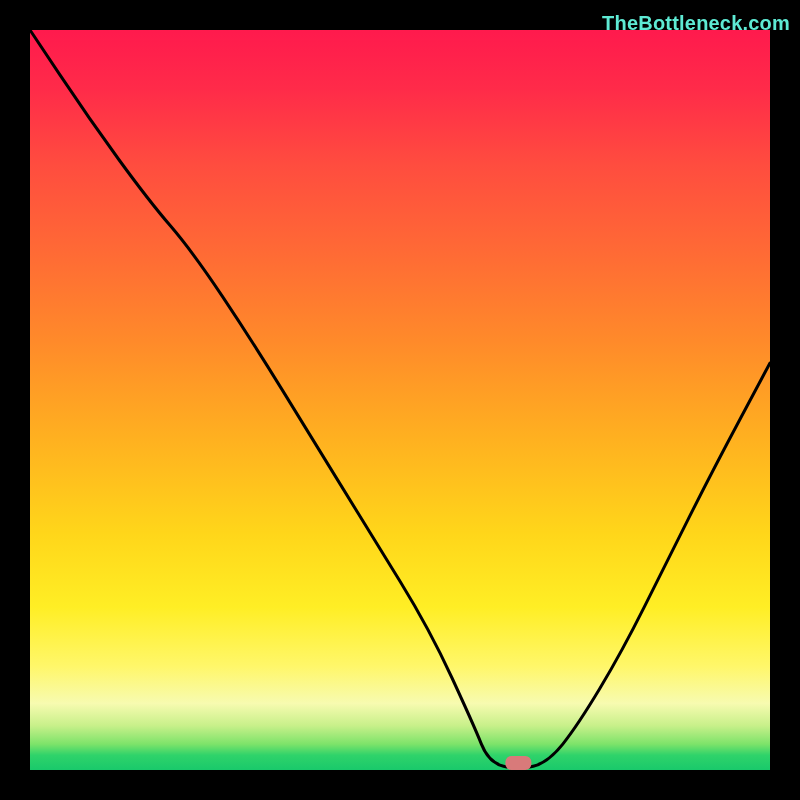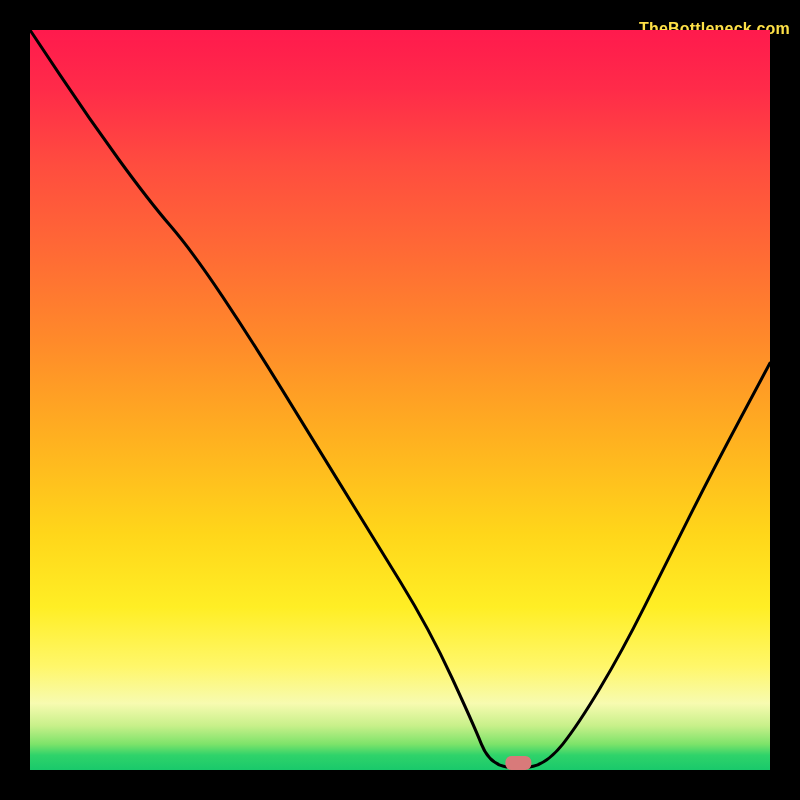--- a/index.html
+++ b/index.html
@@ -63,10 +63,10 @@
   }
   .watermark {
     position: absolute;
-    top: 20px;
+    top: 12px;
     right: 10px;
-    color: #fde047;
-    font-size: 16px;
+    color: #5eead4;
+    font-size: 20px;
     font-weight: 600;
     letter-spacing: 0.2px;
     user-select: none;

